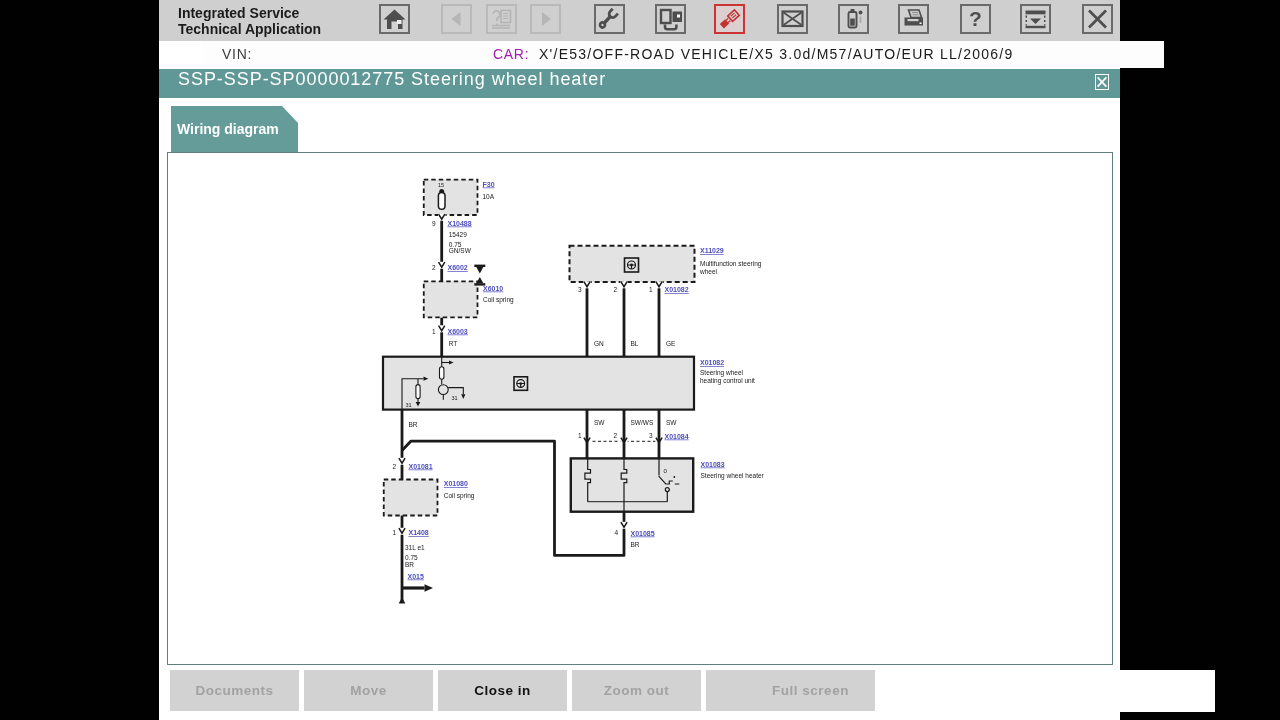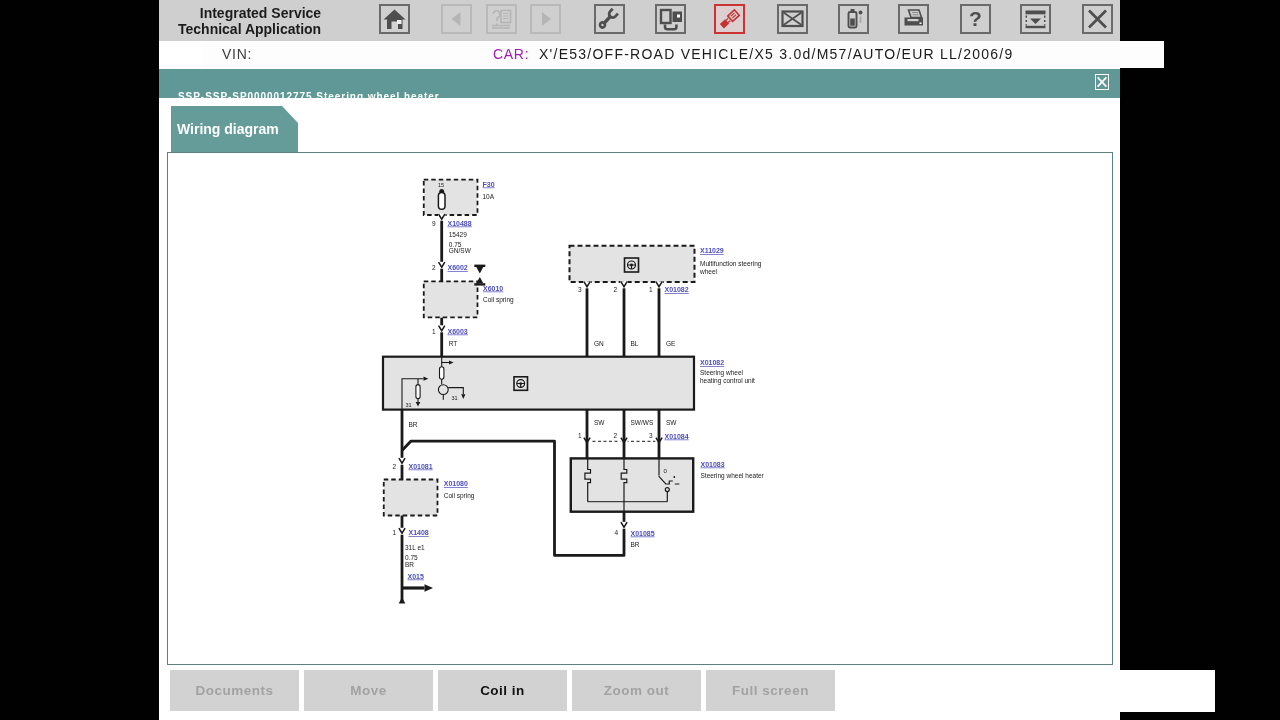--- a/index.html
+++ b/index.html
@@ -5,7 +5,7 @@
   html,body{margin:0;padding:0;}
   body{width:1280px;height:720px;background:#000;font-family:"Liberation Sans",sans-serif;position:relative;overflow:hidden;}
   .app{position:absolute;left:159px;top:0;width:961px;height:720px;background:#fff;}
-  .toolbar{position:absolute;left:0;top:0;width:961px;height:41px;background:#cfcfcf;text-align:right;}
+  .toolbar{position:absolute;left:0;top:0;width:961px;height:41px;background:#cfcfcf;}
   .title{position:absolute;left:19px;top:5px;font-size:14px;font-weight:bold;color:#1c1c1c;line-height:16px;}
   .tbtn{position:absolute;top:4px;width:27px;height:26px;background:#cfcfcf;border:2px solid #6a6a6a;}
   .tbtn.dis{border-color:#b9b9b9;}

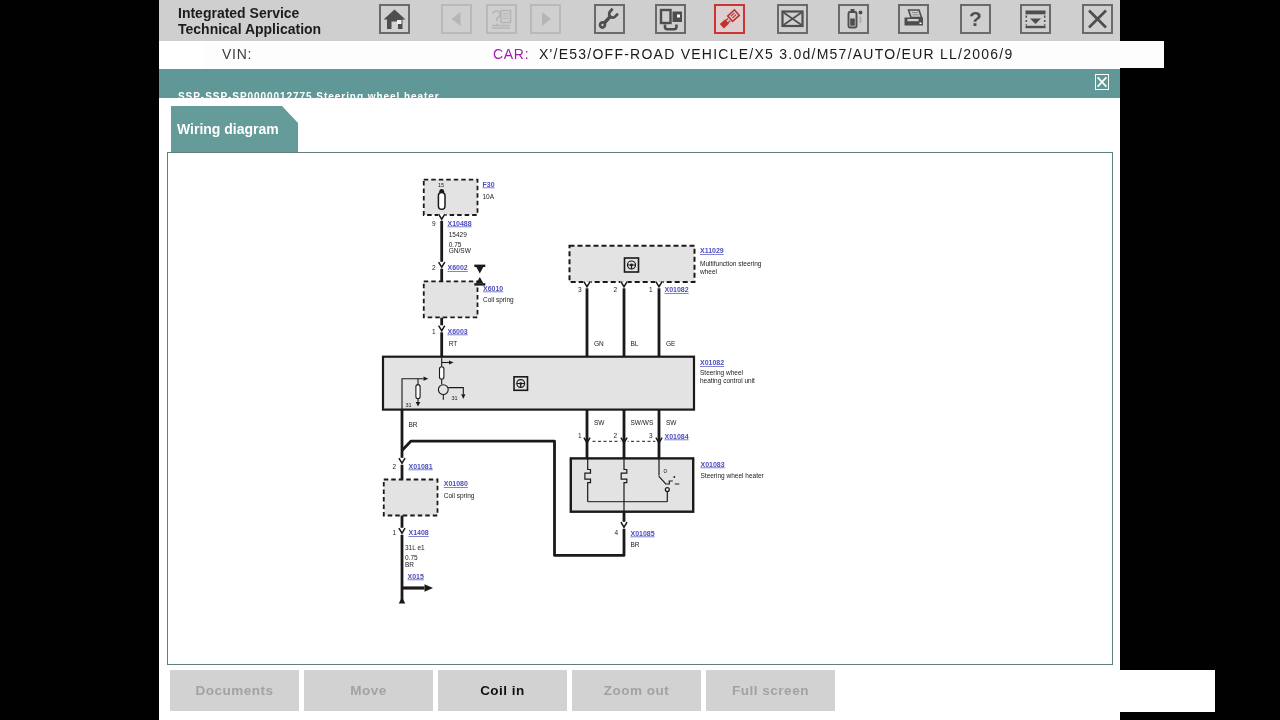--- a/index.html
+++ b/index.html
@@ -15,7 +15,7 @@
   .vinrow .carlab{position:absolute;left:290px;top:5px;font-size:14px;letter-spacing:0.7px;color:#a21caf;}
   .vinrow .carval{position:absolute;left:336px;top:5px;font-size:14px;letter-spacing:1.25px;color:#1a1a1a;}
   .tealbar{position:absolute;left:0;top:69px;width:961px;height:29px;background:#5f9896;}
-  .tealbar .t{position:absolute;left:19px;top:22px;font-size:10px;font-weight:bold;color:#fff;letter-spacing:0.95px;}
+  .tealbar .t{position:absolute;left:19px;top:0;font-size:18px;font-weight:normal;color:#fff;letter-spacing:0.95px;}
   .tclose{position:absolute;left:936px;top:5px;width:12px;height:14px;border:1.5px solid #fff;}
   .tab{position:absolute;left:12px;top:106px;width:127px;height:55px;background:#659c9a;clip-path:polygon(0 0,111px 0,127px 17px,127px 46px,0 46px);}
   .tab .t{position:absolute;left:6px;top:15px;font-size:14px;font-weight:bold;color:#fff;}

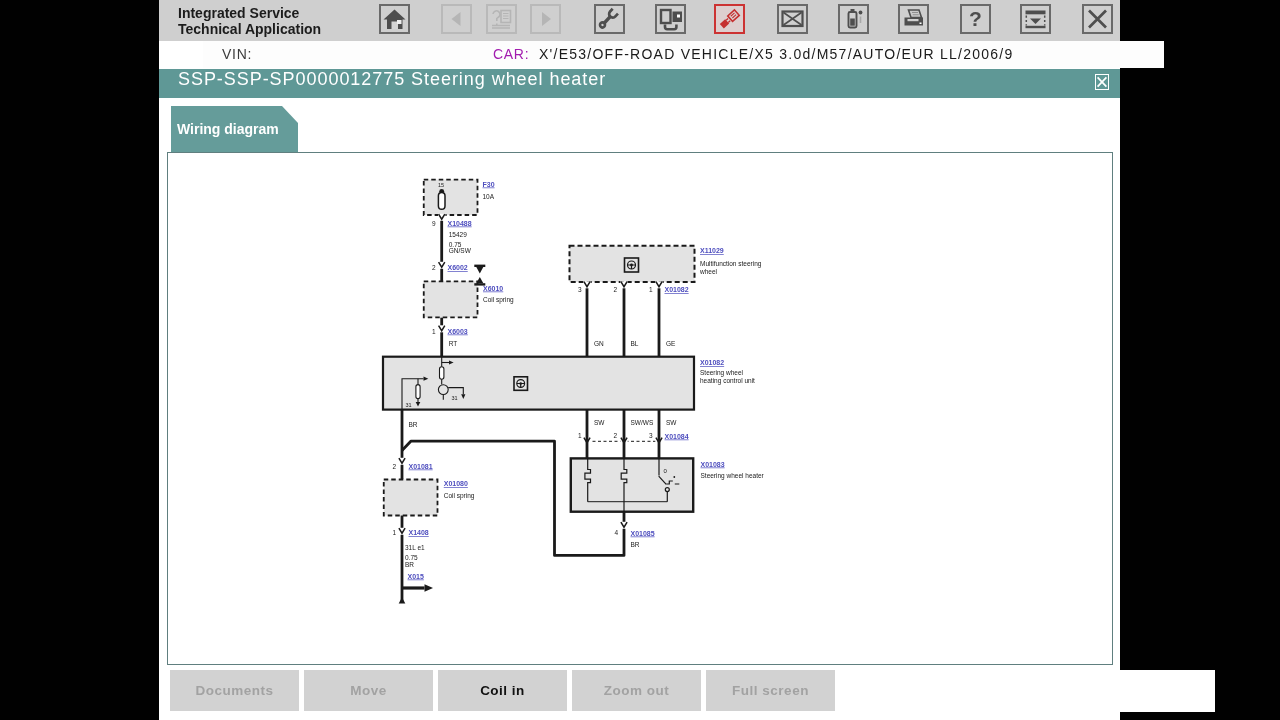--- a/index.html
+++ b/index.html
@@ -386,7 +386,7 @@
 
     <div class="btn" style="left:145px;">Move</div>
 
-    <div class="btn en" style="left:279px;">Coil in</div>
+    <div class="btn en" style="left:279px;">Close in</div>
 
     <div class="btn" style="left:413px;">Zoom out</div>
 

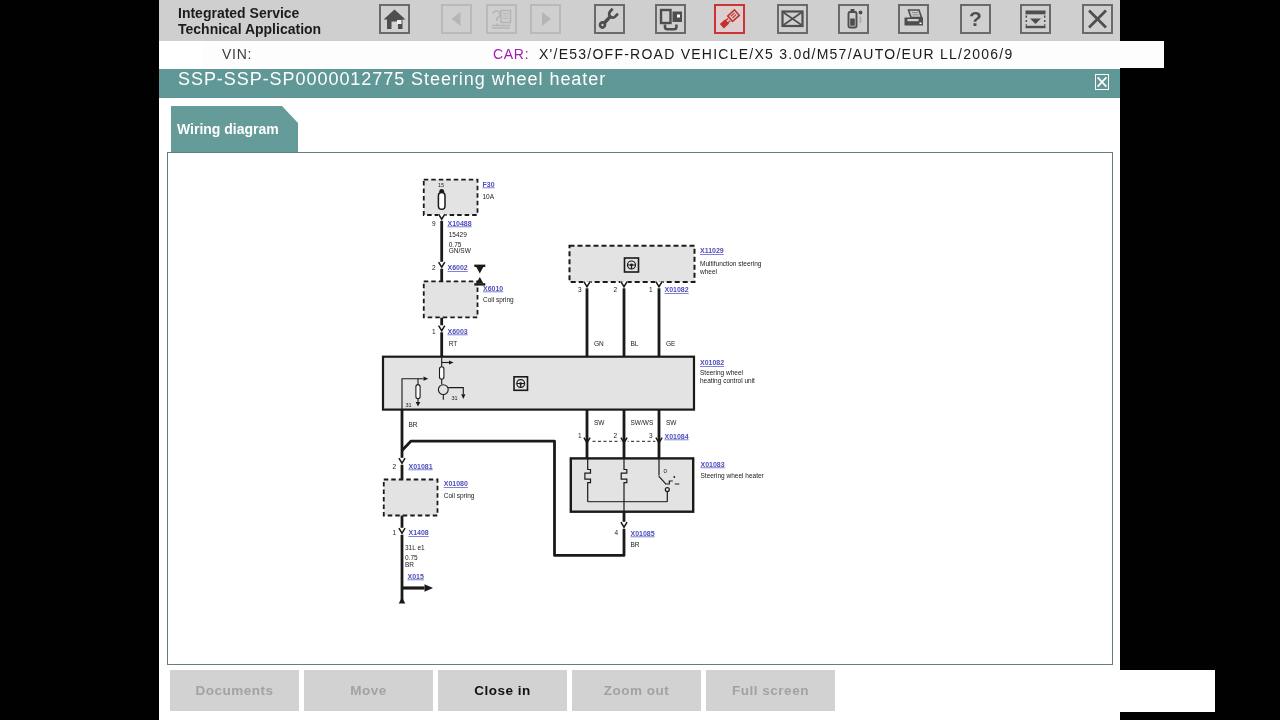--- a/index.html
+++ b/index.html
@@ -390,7 +390,7 @@
 
     <div class="btn" style="left:413px;">Zoom out</div>
 
-    <div class="btn" style="left:547px;">Full screen</div>
+    <div class="btn" style="left:547px;padding-left:40px;">Full screen</div>
 
   </div>
 </div>

